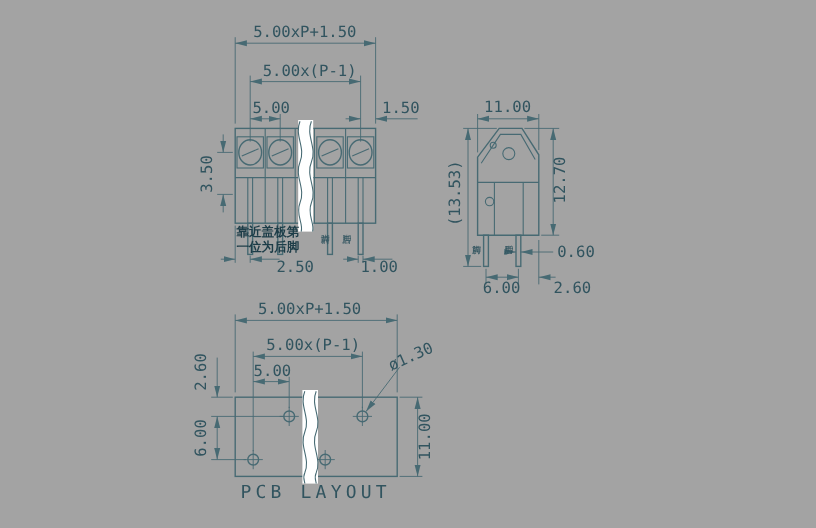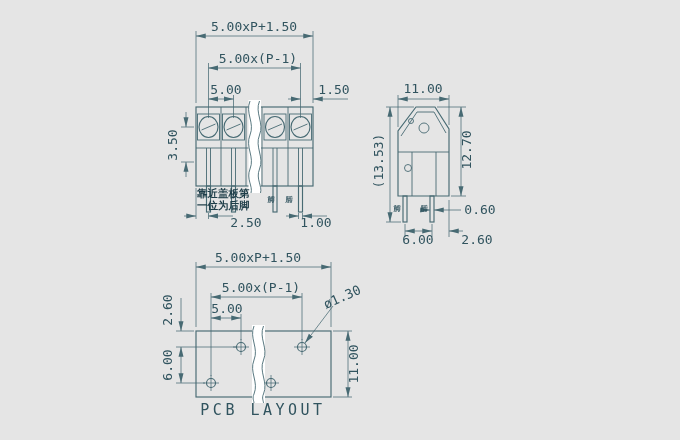--- a/index.html
+++ b/index.html
@@ -4,7 +4,7 @@
 <style>
   :root{ --line:#476a73; --text:#31545f; --ink:#1d3d48; }
   html,body{margin:0;padding:0;background:#fff;}
-  #page{position:relative;width:680px;height:440px;background:#e5e5e5;overflow:hidden;text-align:right;}
+  #page{position:relative;width:680px;height:440px;background:#a3a3a3;overflow:hidden;text-align:right;}
   svg{display:block;}
   .ol{stroke:var(--line);stroke-width:1.15;fill:none;}
   .ol2{stroke:var(--line);stroke-width:0.9;fill:none;}

